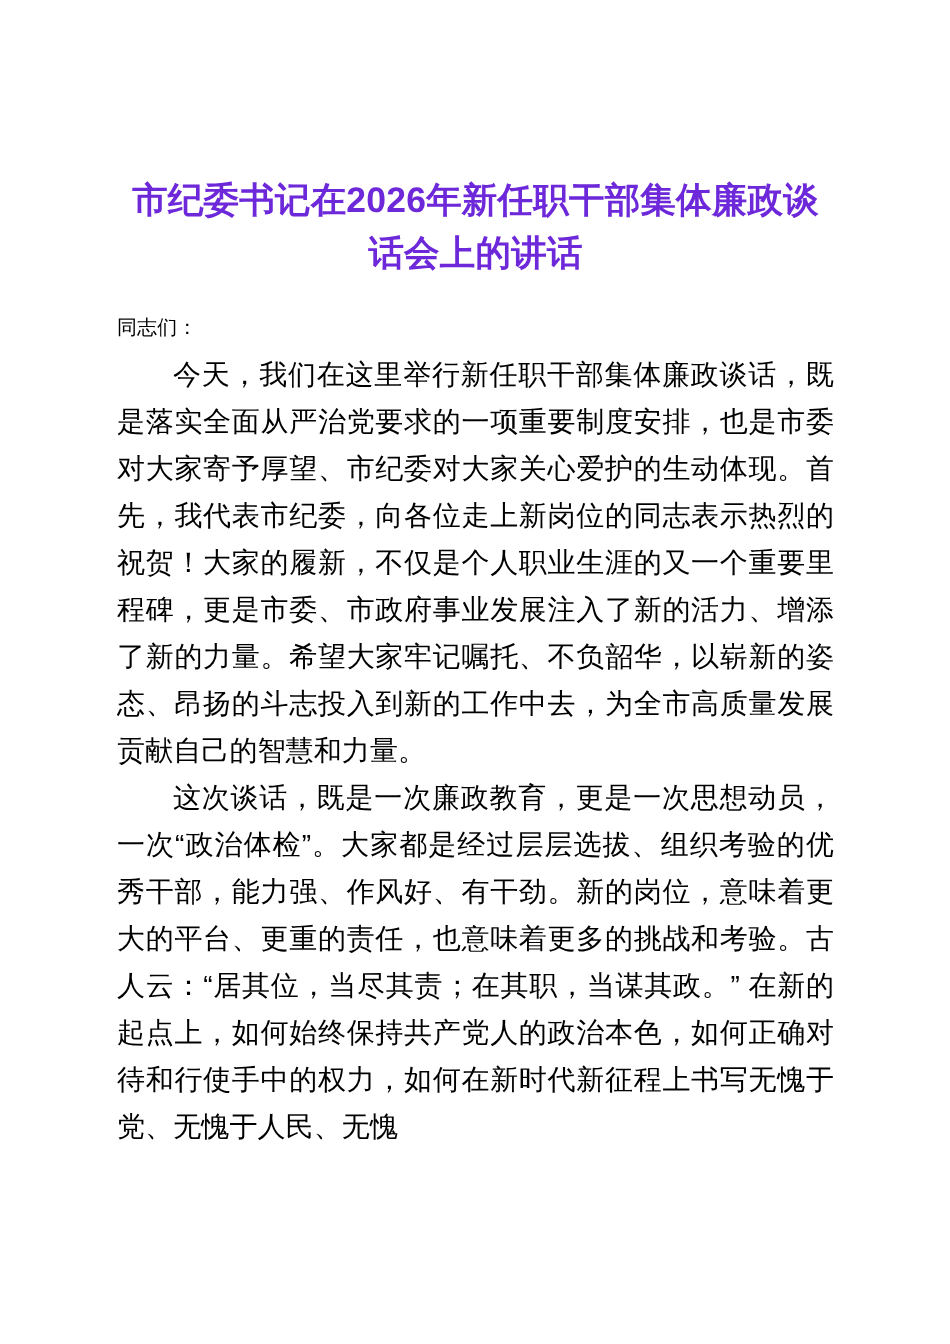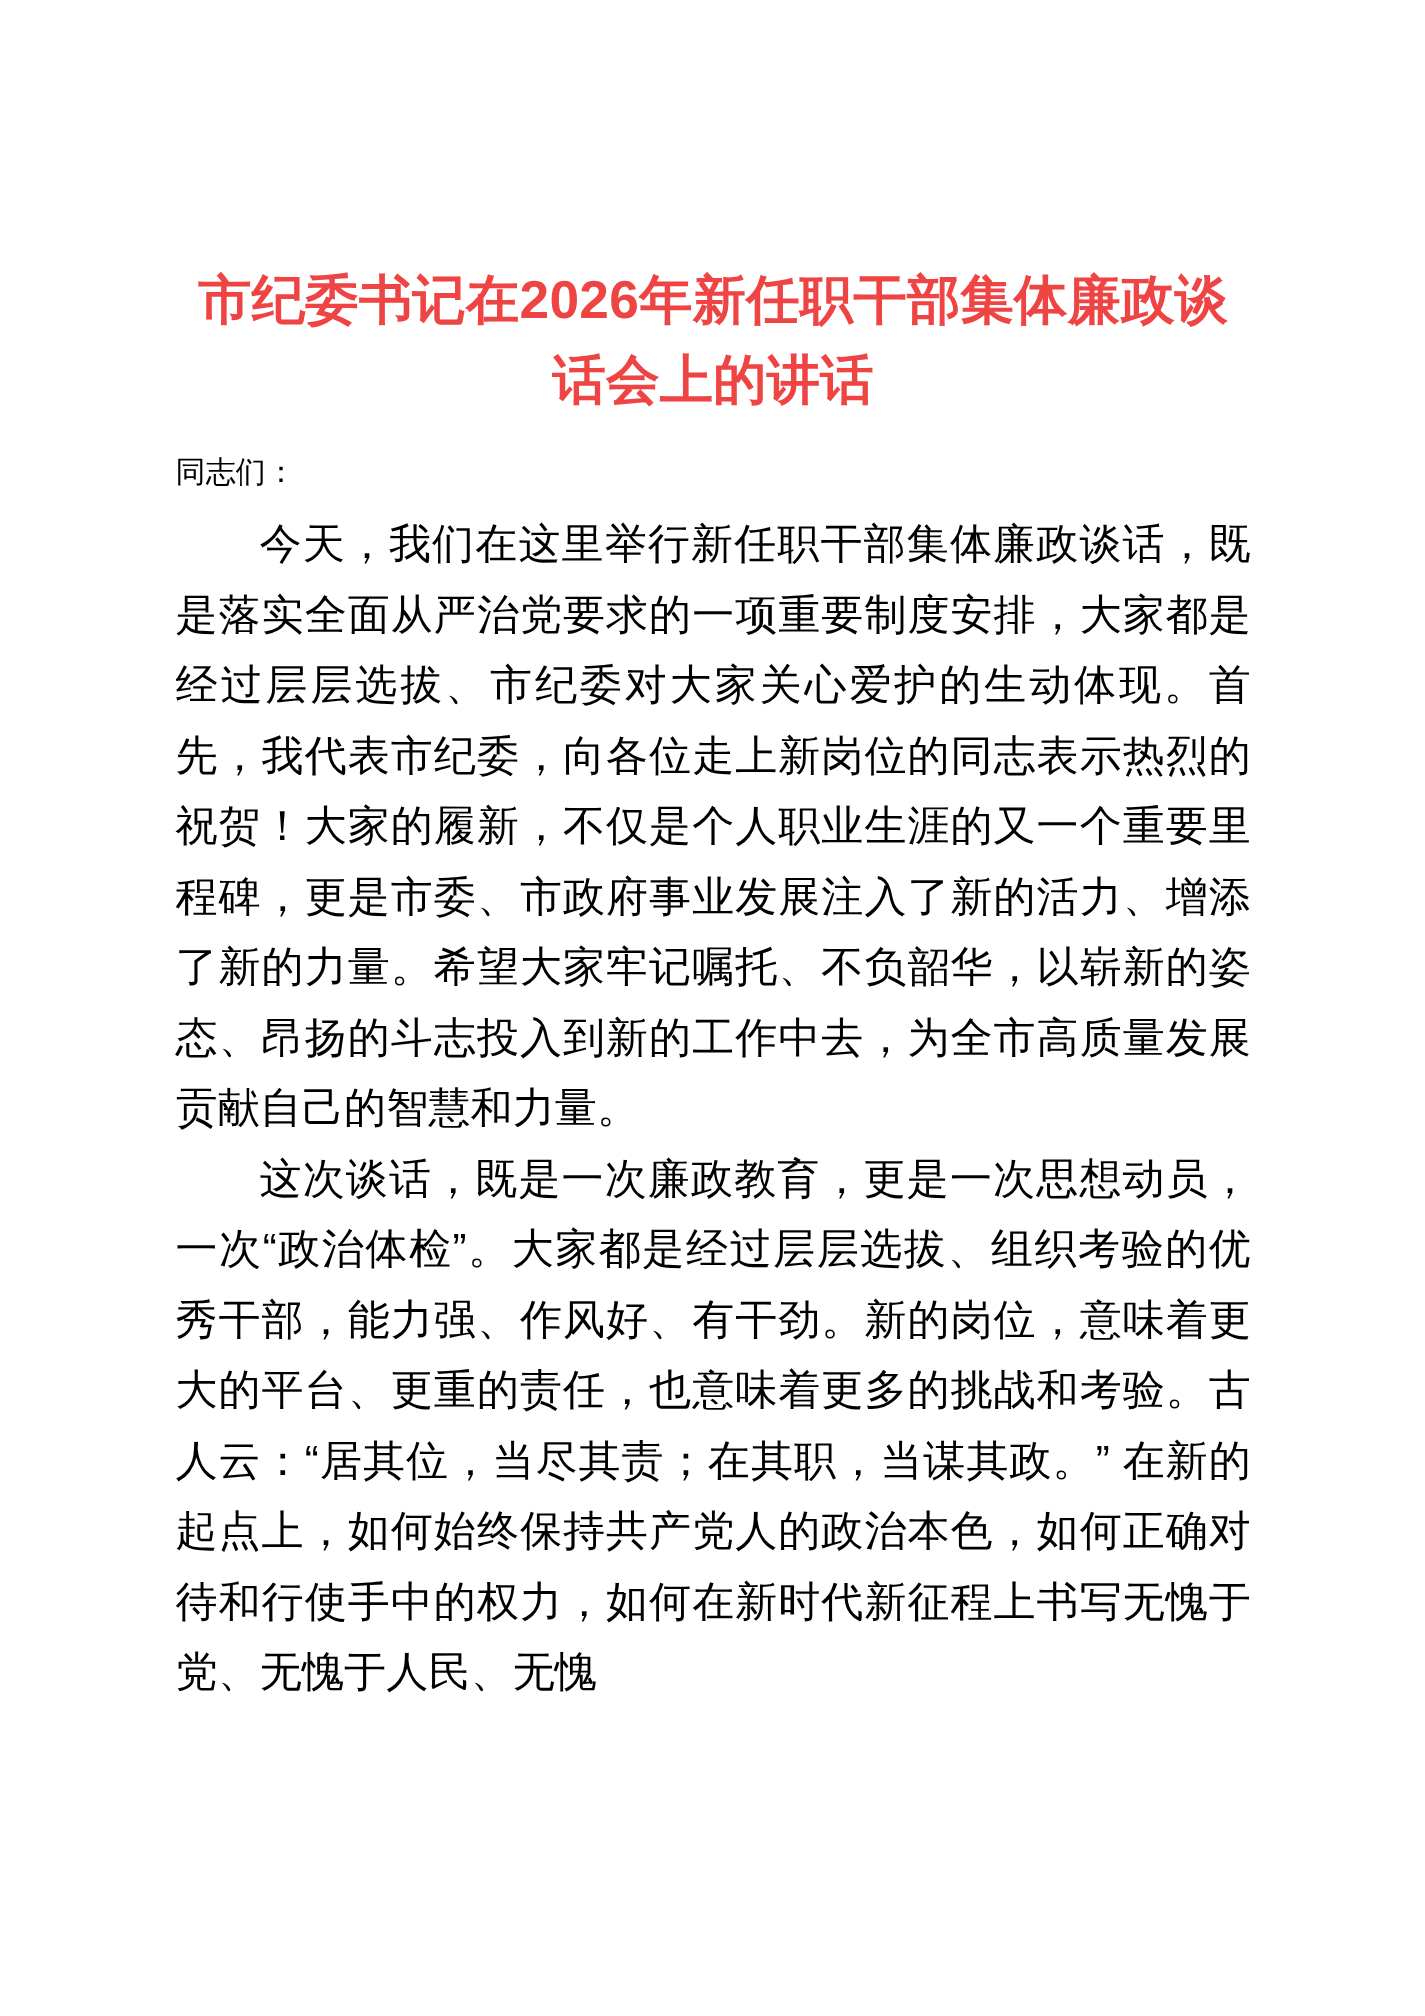--- a/index.html
+++ b/index.html
@@ -31,8 +31,8 @@
     line-height: 53px;
     text-align: center;
     letter-spacing: 0.2px;
-    margin: 0 0 12px 0;
-    color: #ef4444;
+    margin: 0 0 24px 0;
+    color: #6d28d9;
     text-rendering: geometricPrecision;
   }
   .salutation {

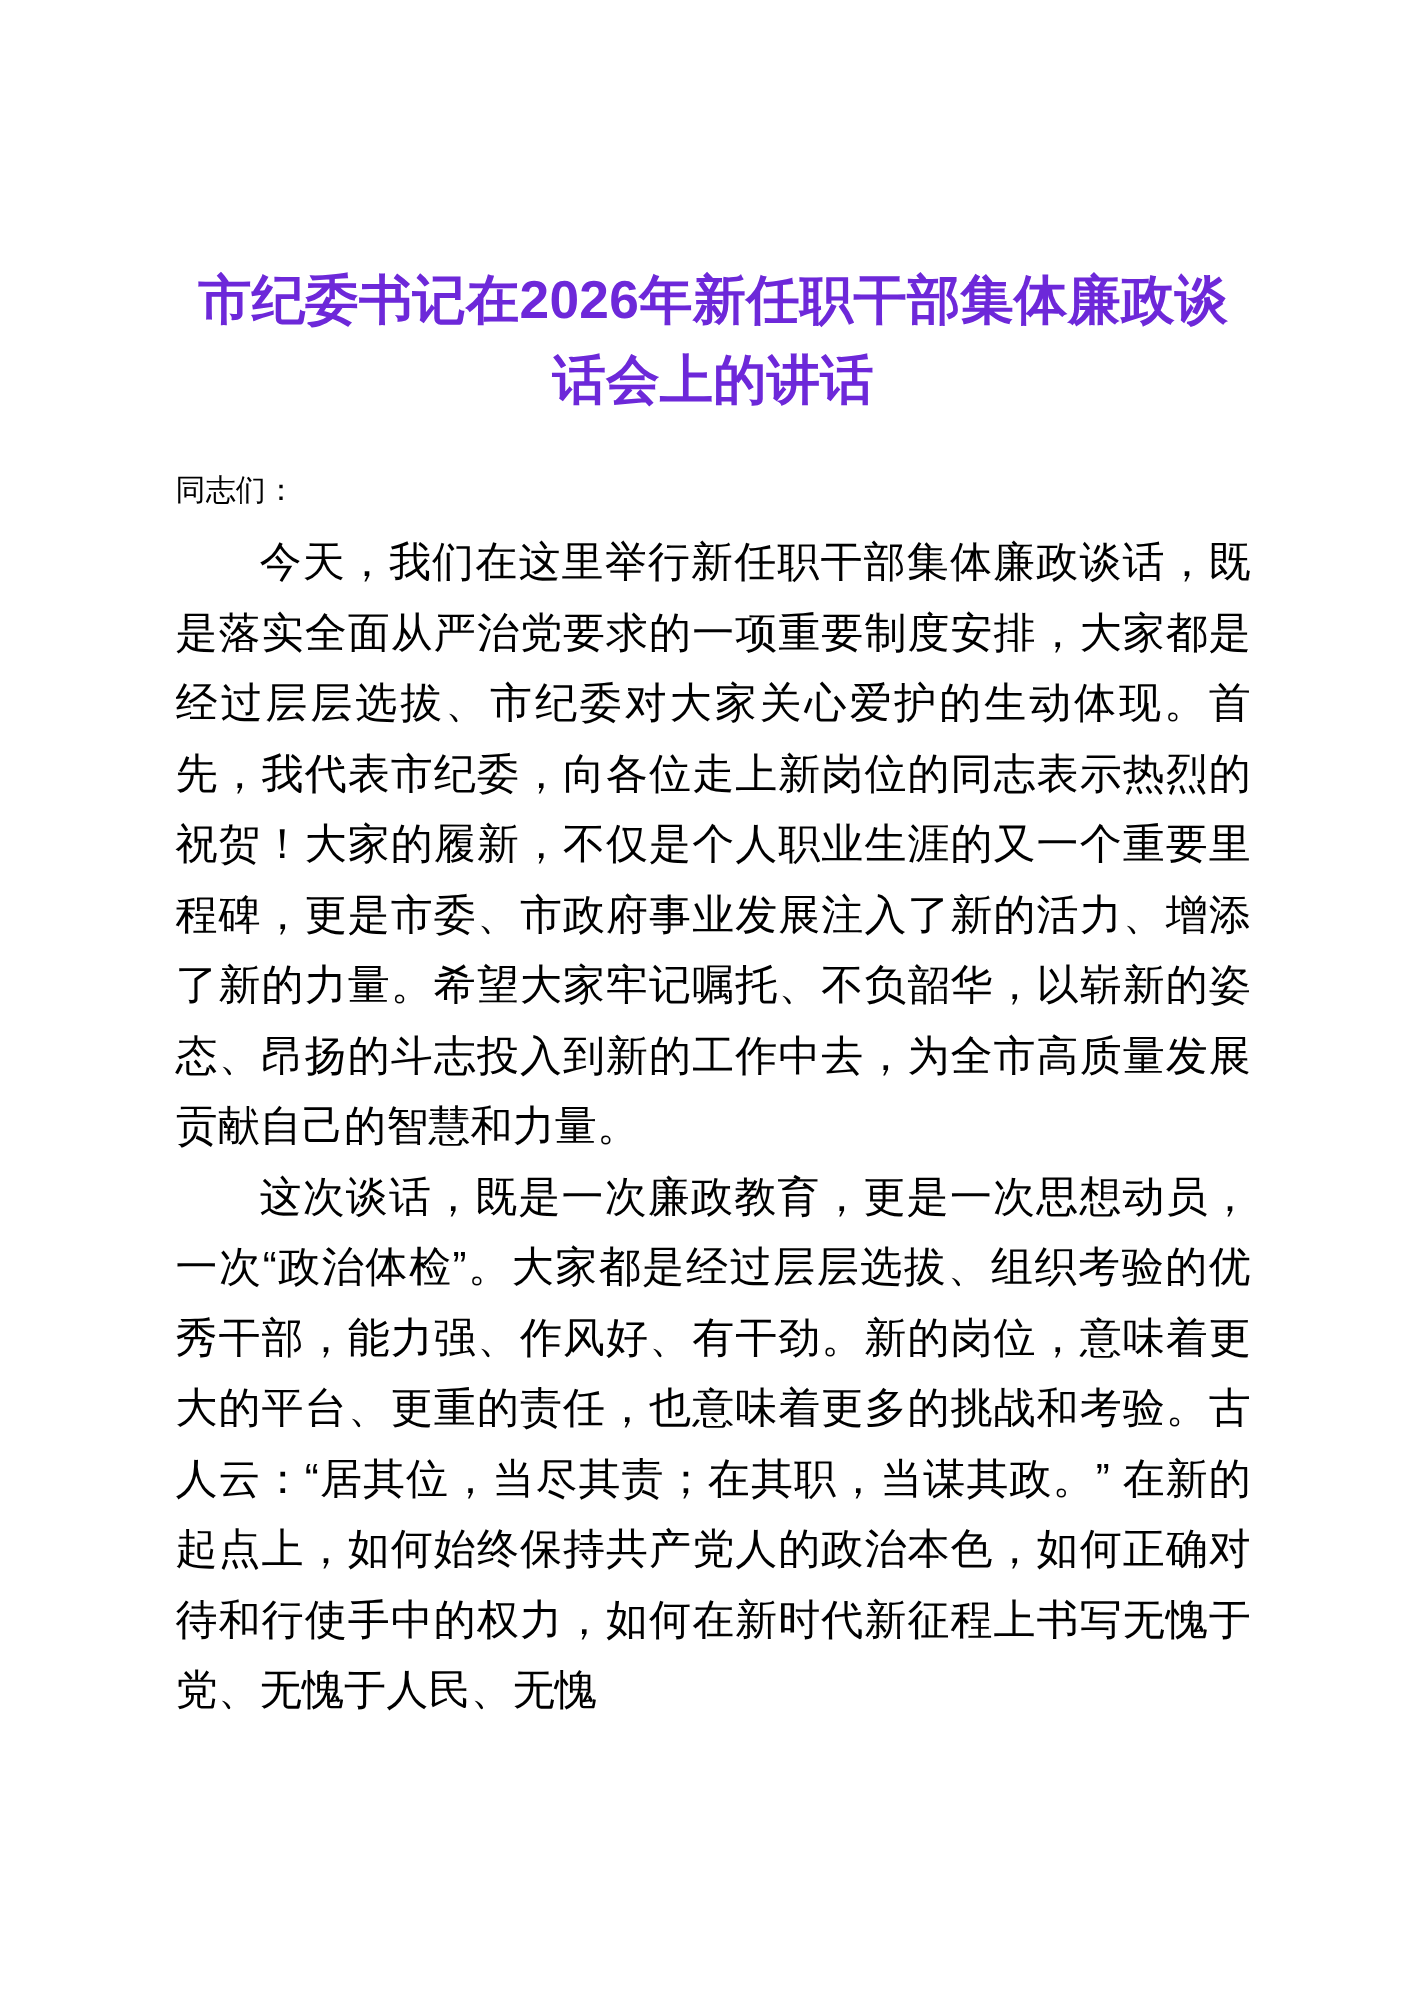--- a/index.html
+++ b/index.html
@@ -69,7 +69,7 @@
     <p class="salutation">同志们：</p>
 
 
-    <p class="para">今天，我们在这里举行新任职干部集体廉政谈话，既是落实全面从严治党要求的一项重要制度安排，大家都是经过层层选拔、市纪委对大家关心爱护的生动体现。首先，我代表市纪委，向各位走上新岗位的同志表示热烈的祝贺！大家的履新，不仅是个人职业生涯的又一个重要里程碑，更是市委、市政府事业发展注入了新的活力、增添了新的力量。希望大家牢记嘱托、不负韶华，以崭新的姿态、昂扬的斗志投入到新的工作中去，为全市高质量发展贡献自己的智慧和力量。</p>
+    <p class="para">今天，我们在这里举行新任职干部集体廉政谈话，既是落实全面从严治党要求的一项重要制度安排，也是市委对大家寄予厚望、市纪委对大家关心爱护的生动体现。首先，我代表市纪委，向各位走上新岗位的同志表示热烈的祝贺！大家的履新，不仅是个人职业生涯的又一个重要里程碑，更是市委、市政府事业发展注入了新的活力、增添了新的力量。希望大家牢记嘱托、不负韶华，以崭新的姿态、昂扬的斗志投入到新的工作中去，为全市高质量发展贡献自己的智慧和力量。</p>
 
     <p class="para para-last">这次谈话，既是一次廉政教育，更是一次思想动员，一次“政治体检”。大家都是经过层层选拔、组织考验的优秀干部，能力强、作风好、有干劲。新的岗位，意味着更大的平台、更重的责任，也意味着更多的挑战和考验。古人云：“居其位，当尽其责；在其职，当谋其政。” 在新的起点上，如何始终保持共产党人的政治本色，如何正确对待和行使手中的权力，如何在新时代新征程上书写无愧于党、无愧于人民、无愧</p>
 

